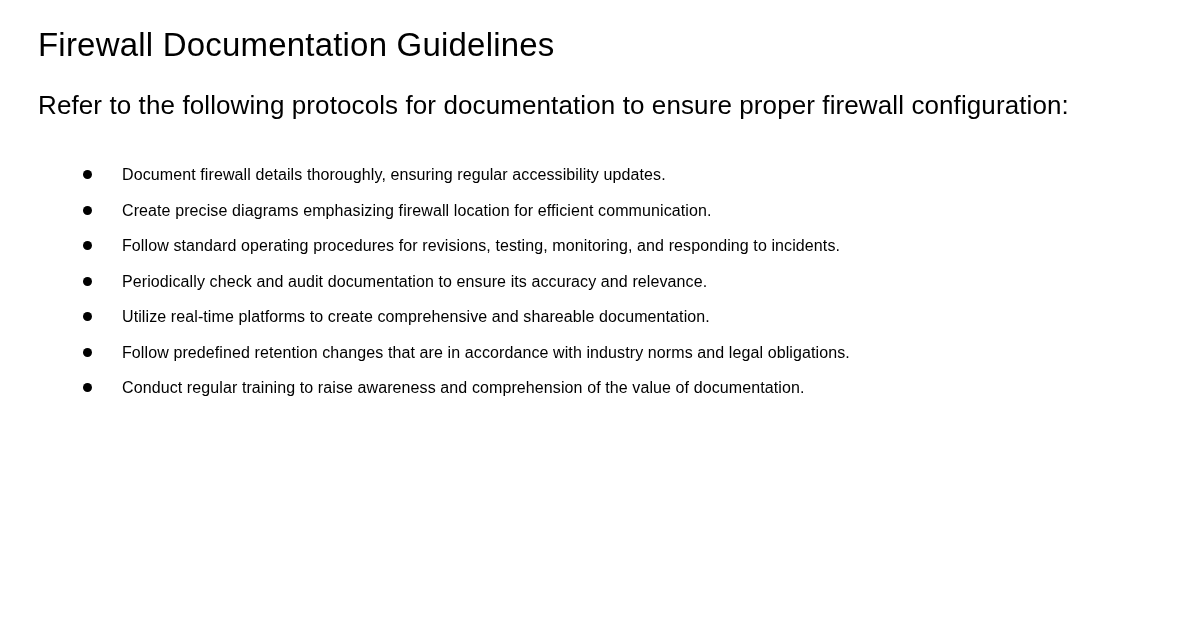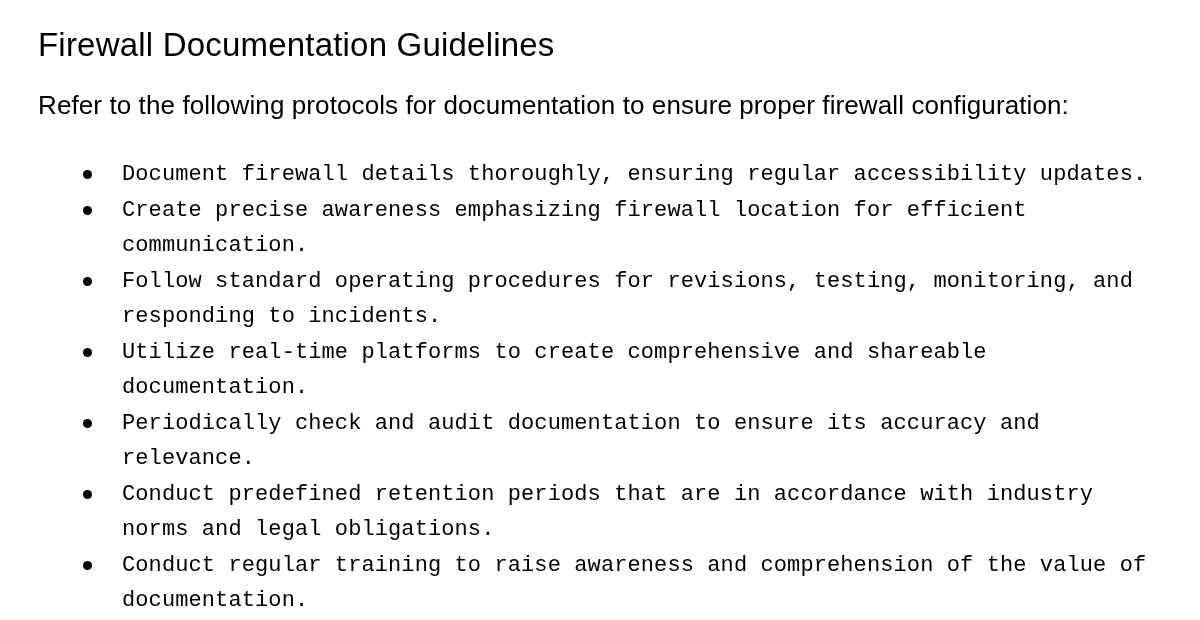--- a/index.html
+++ b/index.html
@@ -42,10 +42,9 @@
     padding: 0;
     list-style: none;
     max-width: 1122px;
-    font-size: 22px;
+    font-size: 16px;
     line-height: 35.5px;
     letter-spacing: 0.1px;
-    font-family: Liberation Mono, monospace;
   }
   .guideline-list li {
     position: relative;

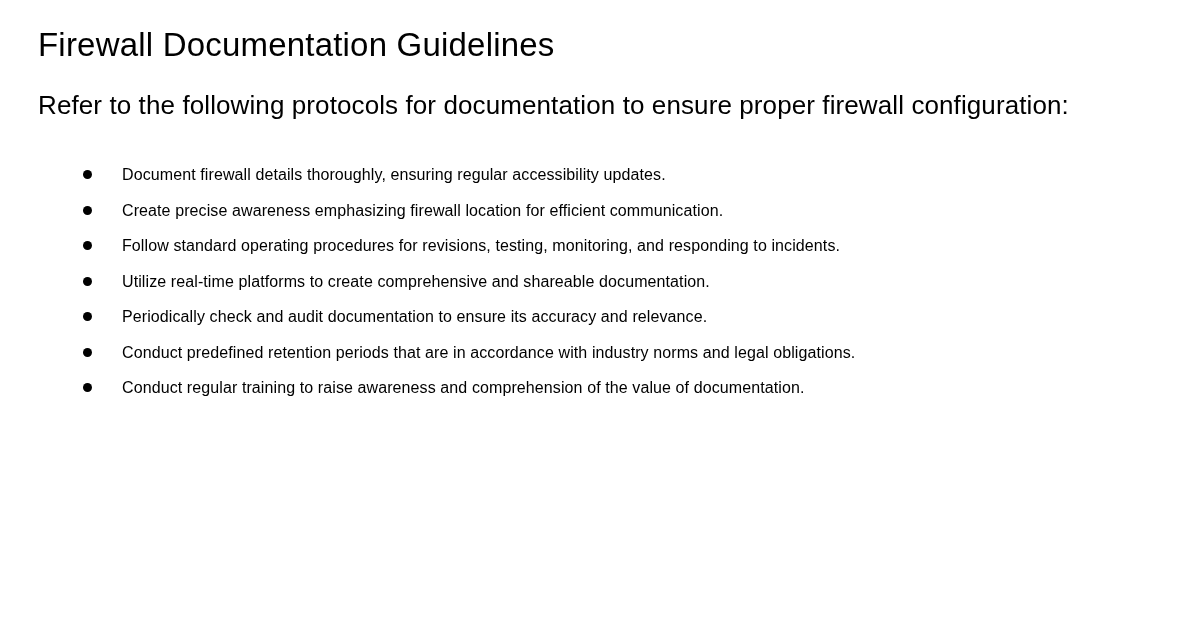--- a/index.html
+++ b/index.html
@@ -75,7 +75,7 @@
     </li>
     <li>
       <span class="bullet-dot"></span>
-      <span>Create precise awareness emphasizing firewall location for efficient communication.</span>
+      <span>Create precise diagrams emphasizing firewall location for efficient communication.</span>
     </li>
     <li>
       <span class="bullet-dot"></span>

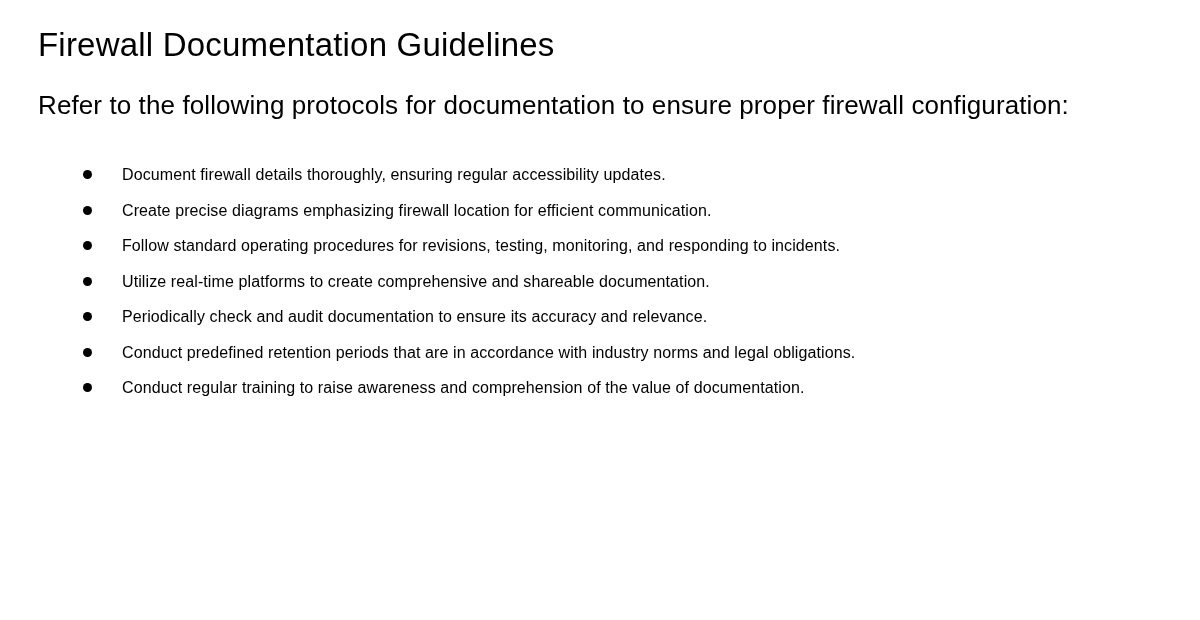--- a/index.html
+++ b/index.html
@@ -83,11 +83,11 @@
     </li>
     <li>
       <span class="bullet-dot"></span>
-      <span>Utilize real-time platforms to create comprehensive and shareable documentation.</span>
+      <span>Periodically check and audit documentation to ensure its accuracy and relevance.</span>
     </li>
     <li>
       <span class="bullet-dot"></span>
-      <span>Periodically check and audit documentation to ensure its accuracy and relevance.</span>
+      <span>Utilize real-time platforms to create comprehensive and shareable documentation.</span>
     </li>
     <li>
       <span class="bullet-dot"></span>

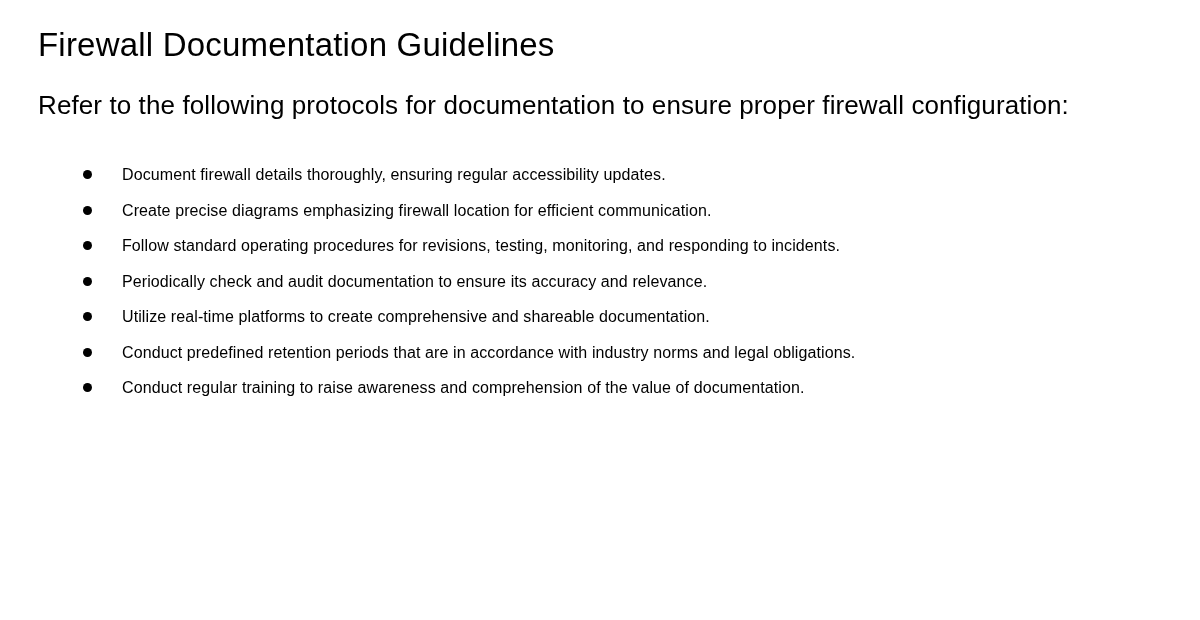--- a/index.html
+++ b/index.html
@@ -91,7 +91,7 @@
     </li>
     <li>
       <span class="bullet-dot"></span>
-      <span>Conduct predefined retention periods that are in accordance with industry norms and legal obligations.</span>
+      <span>Follow predefined retention changes that are in accordance with industry norms and legal obligations.</span>
     </li>
     <li>
       <span class="bullet-dot"></span>

